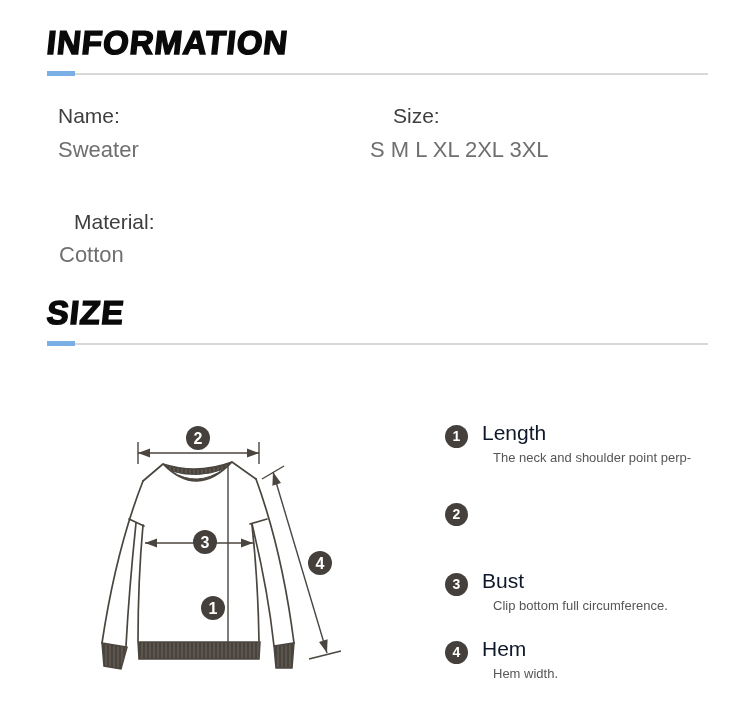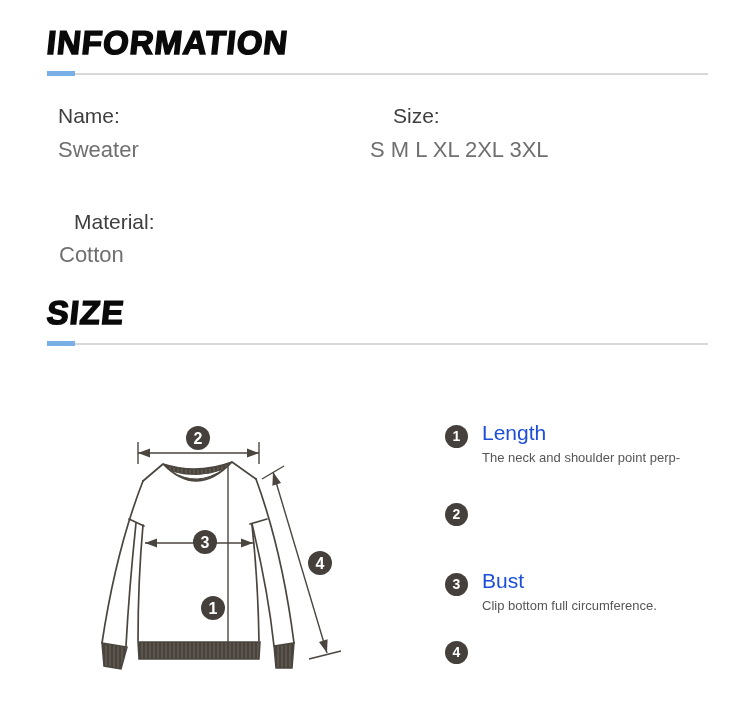--- a/index.html
+++ b/index.html
@@ -81,7 +81,7 @@
   .legend-text { margin-left: 14px; }
   .legend-title {
     font-size: 21px;
-    color: #1d4ed8;
+    color: #0f172a;
     line-height: 23px;
     white-space: nowrap;
   }

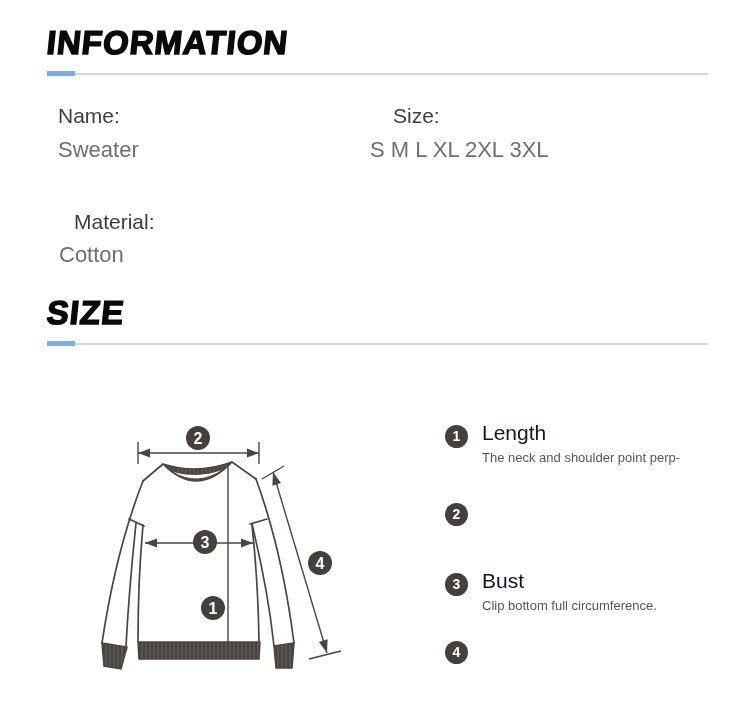--- a/index.html
+++ b/index.html
@@ -91,6 +91,7 @@
     color: #565656;
     line-height: 15px;
     white-space: nowrap;
+    margin-left: 11px;
   }
   .badge-num-svg {
     font-family: "Liberation Sans", sans-serif;

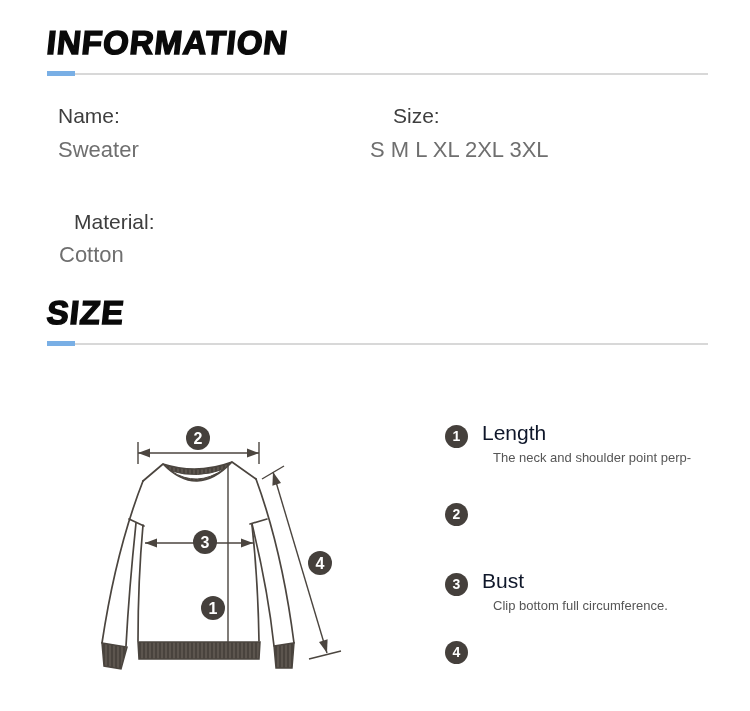--- a/index.html
+++ b/index.html
@@ -208,6 +208,12 @@
 
   <div class="legend-item" style="top:637px;">
     <div class="legend-badge">4</div>
+    <div class="legend-text">
+      <div class="legend-title">Hem</div>
+      <div class="legend-desc">
+        <span>Hem width.</span>
+      </div>
+    </div>
   </div>
 
 </div>

